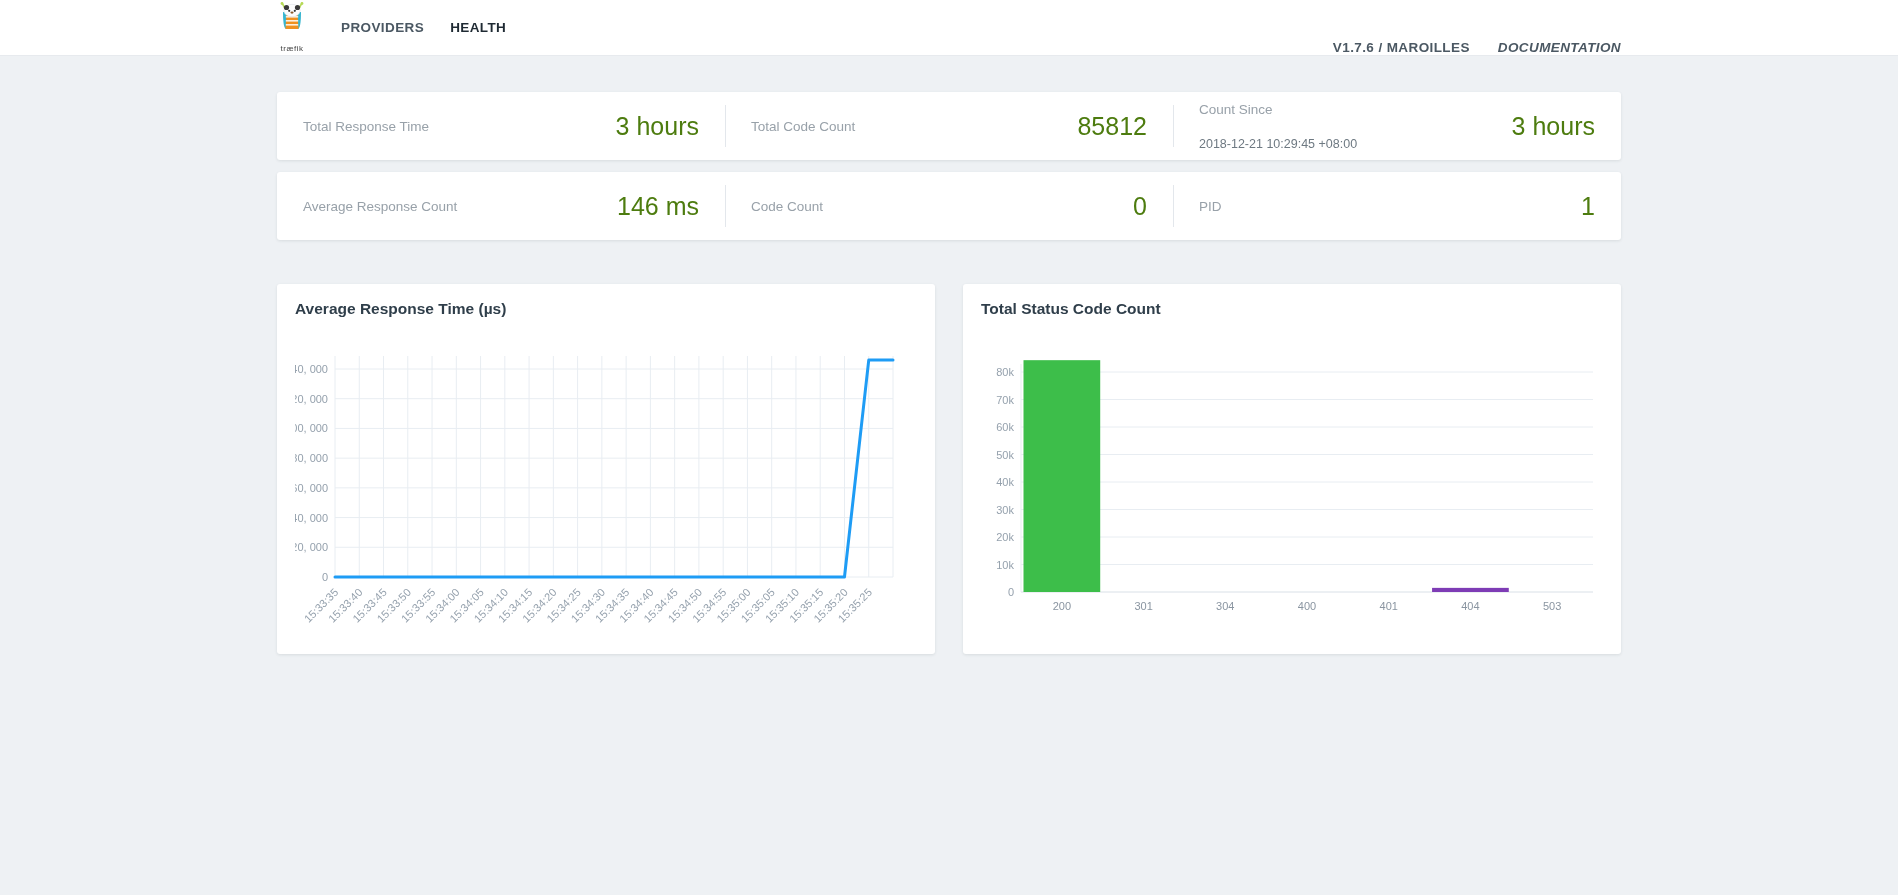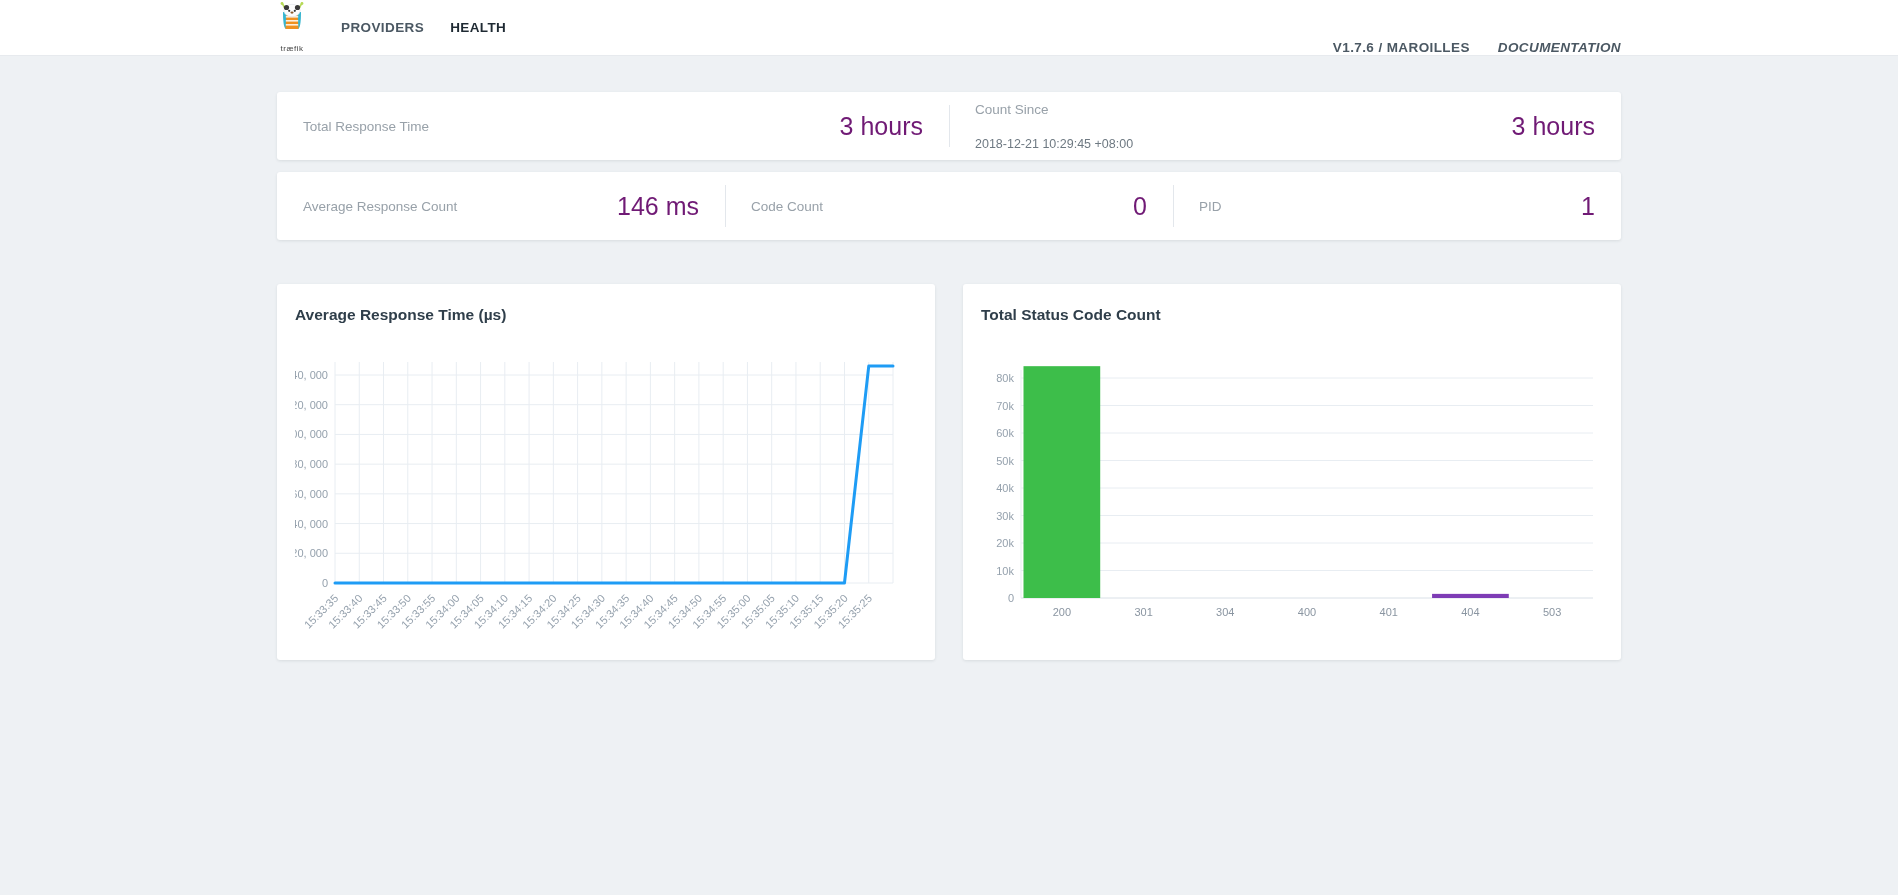--- a/index.html
+++ b/index.html
@@ -59,7 +59,7 @@
   }
   .stat-label { font-size:13.5px; color:#98a1a9; }
   .stat-label .sub { display:block; font-size:12.5px; color:#6e7982; margin-top:20px; }
-  .stat-value { font-size:25px; color:#701a75; white-space:nowrap; }
+  .stat-value { font-size:25px; color:#4d7c0f; white-space:nowrap; }
 
   .charts-row { display:flex; gap:28px; margin-top:44px; }
   .chart-card {

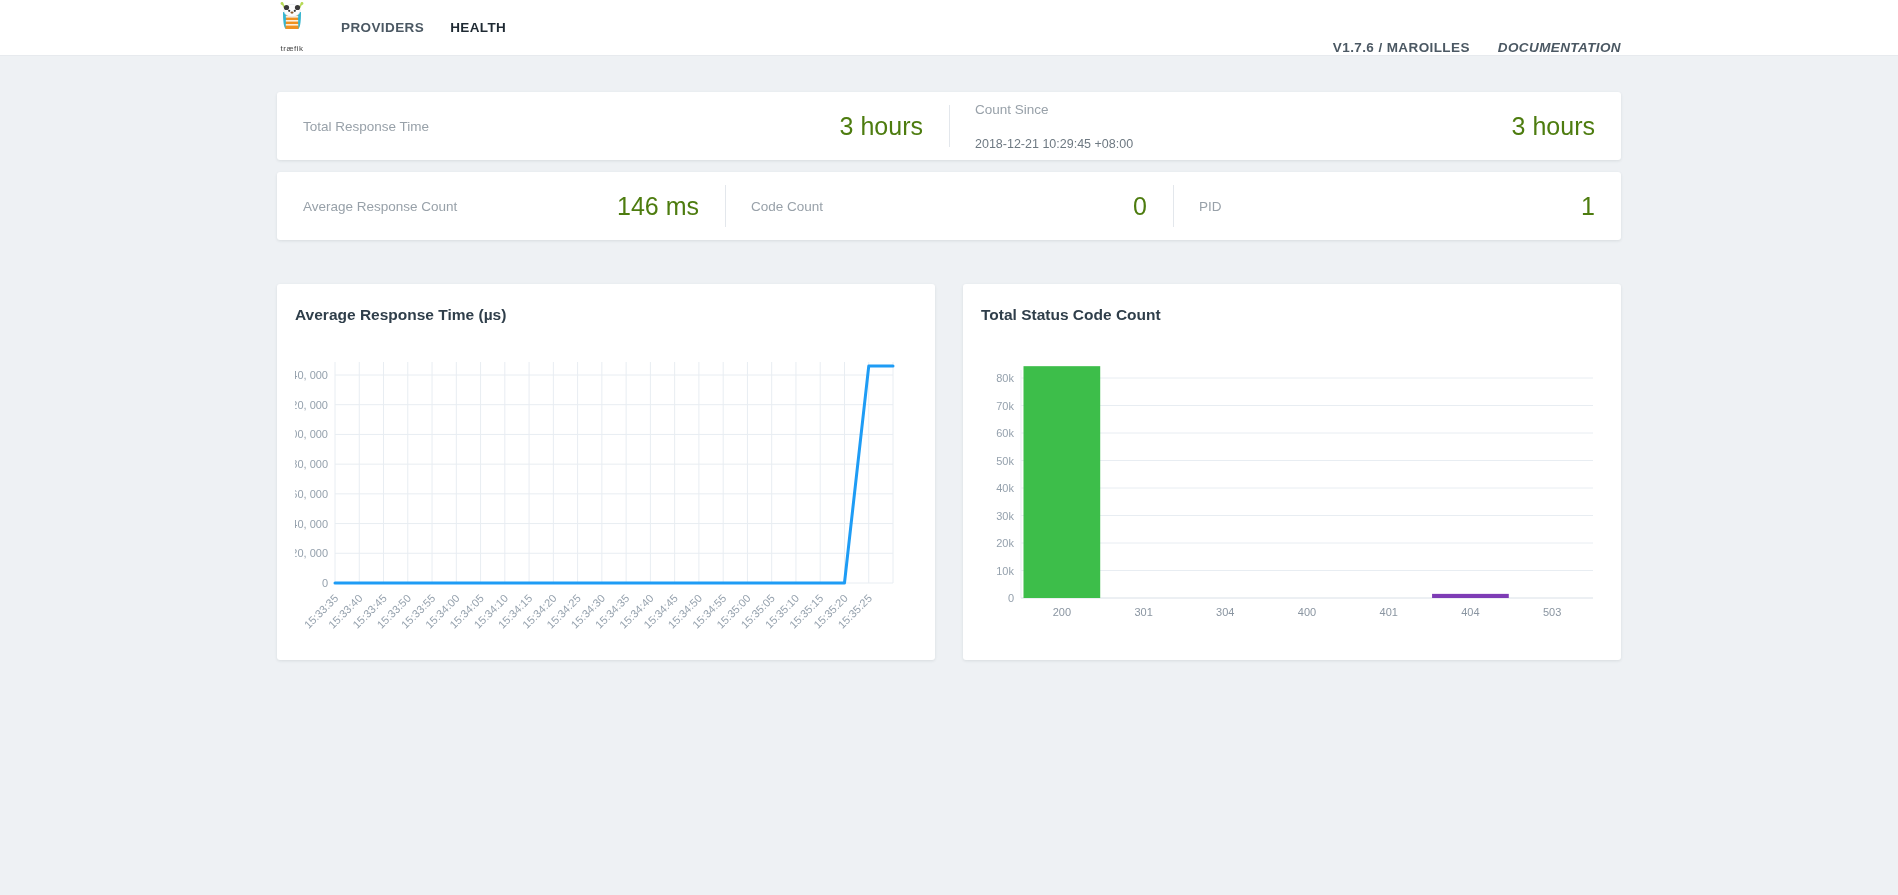--- a/index.html
+++ b/index.html
@@ -119,6 +119,10 @@
     <div class="stat-cell">
       <span class="stat-label">Total Response Time</span>
       <span class="stat-value">3 hours</span>
+    </div>
+    <div class="stat-cell">
+      <span class="stat-label">Total Code Count</span>
+      <span class="stat-value">85812</span>
     </div>
     <div class="stat-cell">
       <span class="stat-label">

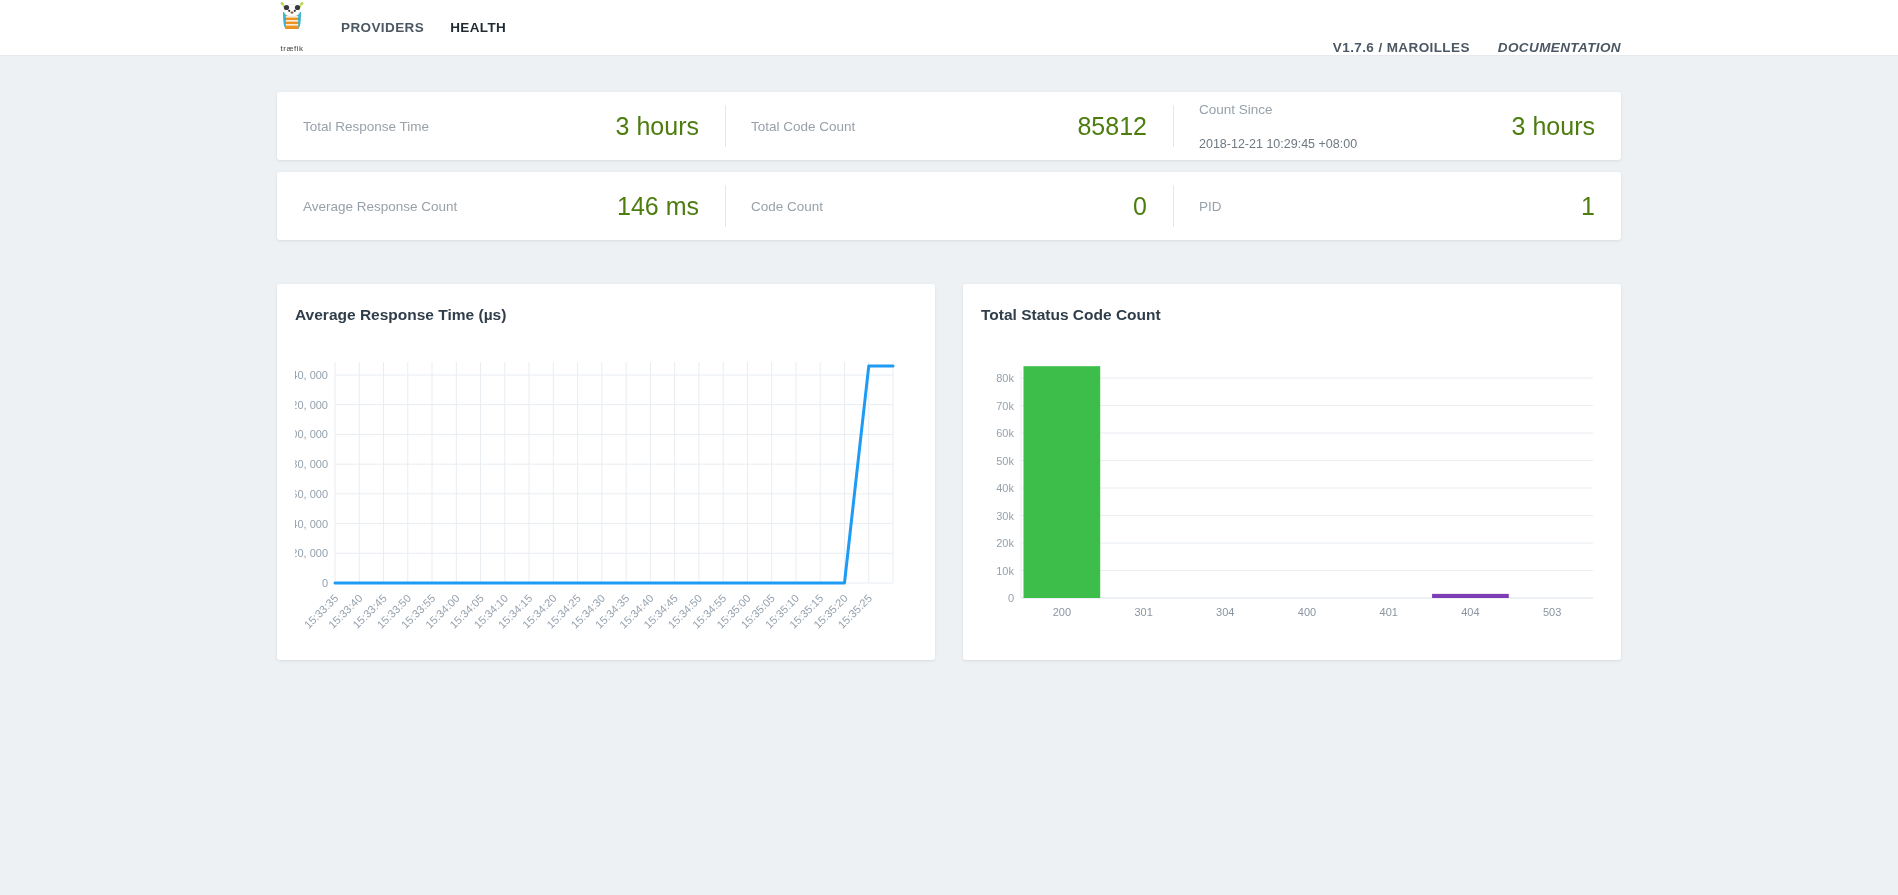--- a/index.html
+++ b/index.html
@@ -65,7 +65,7 @@
   .chart-card {
     background:#fff; border-radius:3px;
     box-shadow:0 1px 3px rgba(60,70,80,.12);
-    width:658px; padding:22px 18px 10px 18px;
+    width:658px; padding:16px 18px 10px 18px;
   }
   .chart-title { font-size:15.5px; font-weight:700; color:#2f3e4a; margin-bottom:24px; }
   .chart-svg { display:block; }

